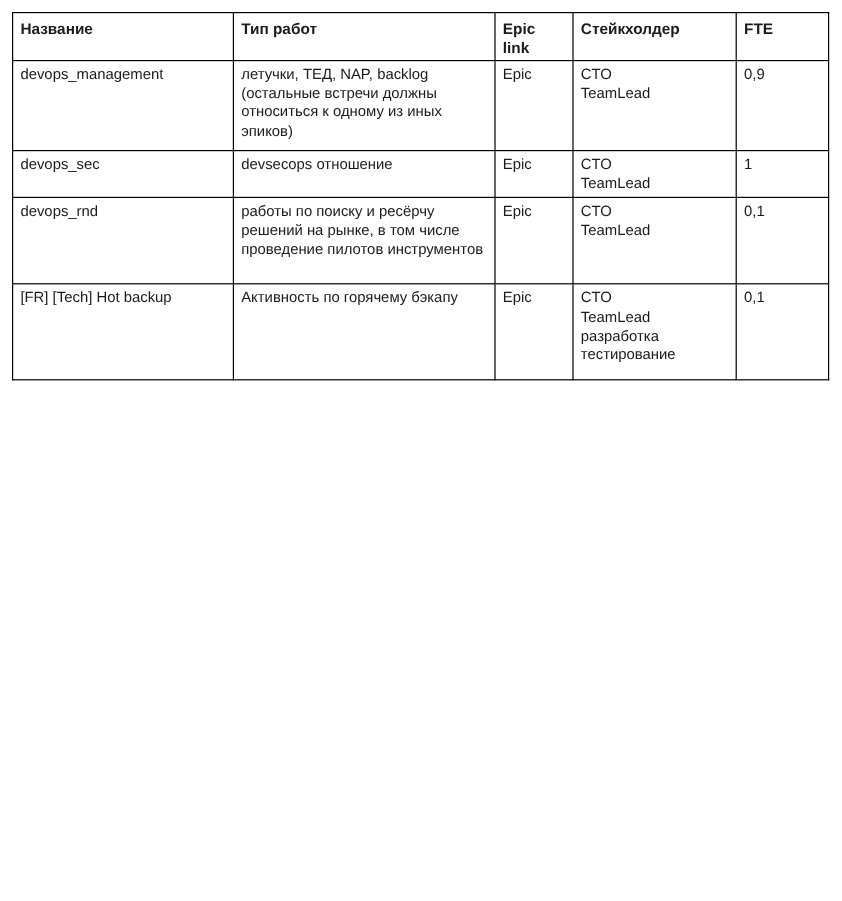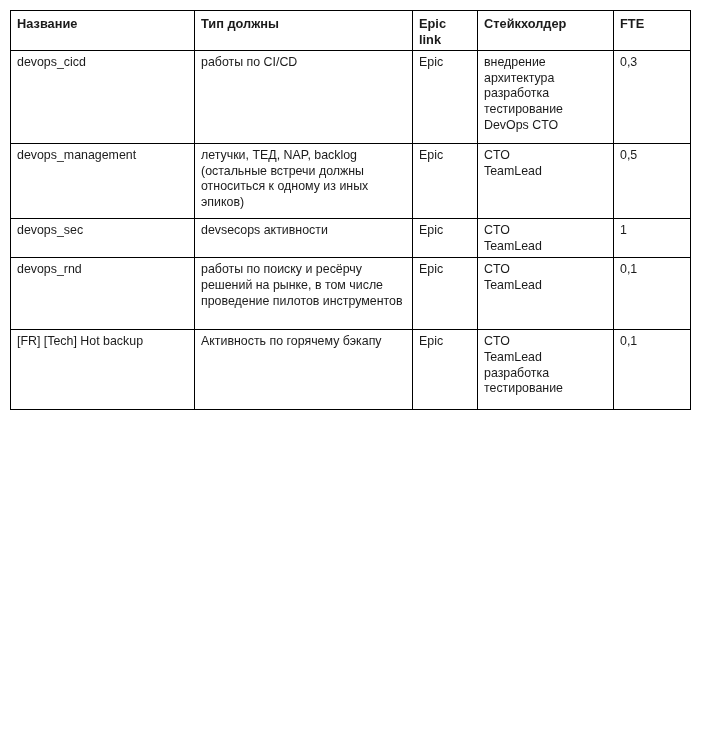--- a/index.html
+++ b/index.html
@@ -81,7 +81,7 @@
     <thead>
       <tr class="h-head">
         <th class="multiline">Название</th>
-        <th class="multiline">Тип должны</th>
+        <th class="multiline">Тип работ</th>
         <th class="multiline">Epic
 link</th>
         <th class="multiline">Стейкхолдер</th>

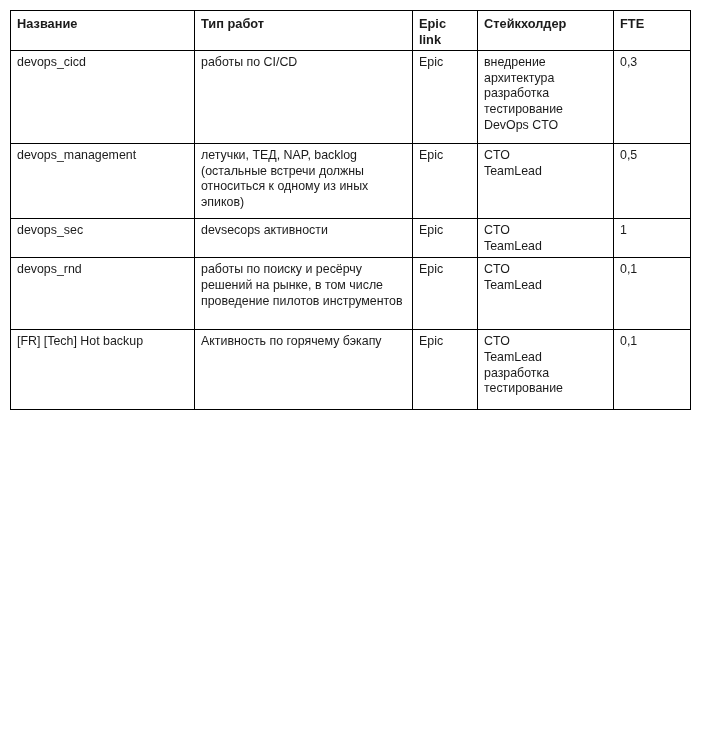--- a/index.html
+++ b/index.html
@@ -89,17 +89,6 @@
       </tr>
     </thead>
     <tbody>
-      <tr class="r2">
-        <td>devops_cicd</td>
-        <td>работы по CI/CD</td>
-        <td>Epic</td>
-        <td class="multiline">внедрение
-архитектура
-разработка
-тестирование
-DevOps CTO</td>
-        <td>0,3</td>
-      </tr>
       <tr class="r5">
         <td>devops_management</td>
         <td>летучки, ТЕД, NAP, backlog (остальные встречи должны относиться к одному из иных эпиков)</td>

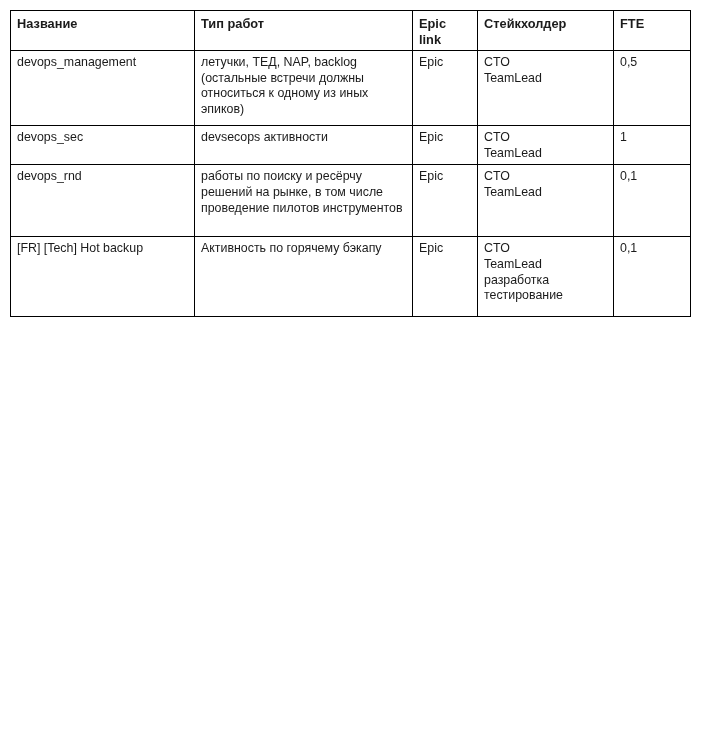--- a/index.html
+++ b/index.html
@@ -95,7 +95,7 @@
         <td>Epic</td>
         <td class="multiline">CTO
 TeamLead</td>
-        <td>0,5</td>
+        <td>0,9</td>
       </tr>
       <tr class="r6">
         <td>devops_sec</td>

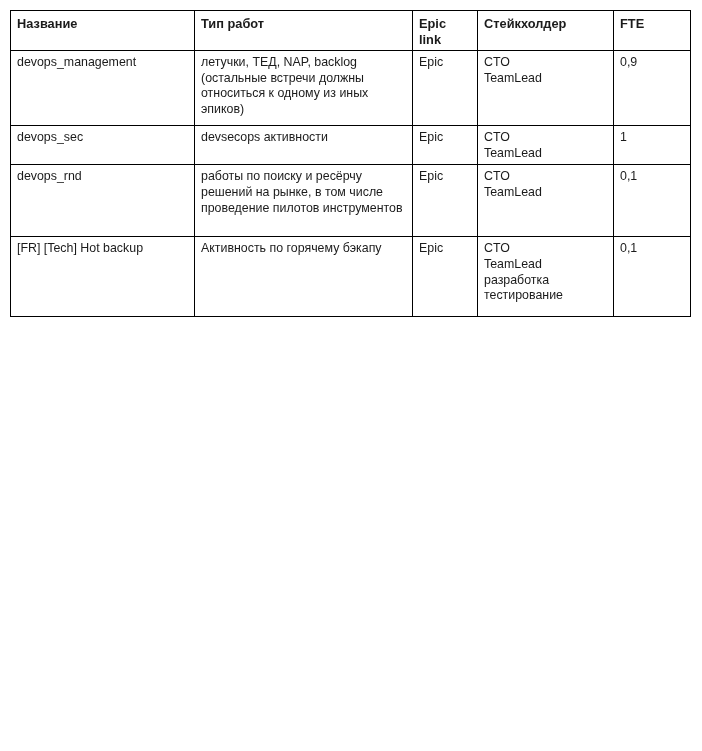--- a/index.html
+++ b/index.html
@@ -99,7 +99,7 @@
       </tr>
       <tr class="r6">
         <td>devops_sec</td>
-        <td>devsecops активности</td>
+        <td>devsecops отношение</td>
         <td>Epic</td>
         <td class="multiline">CTO
 TeamLead</td>

